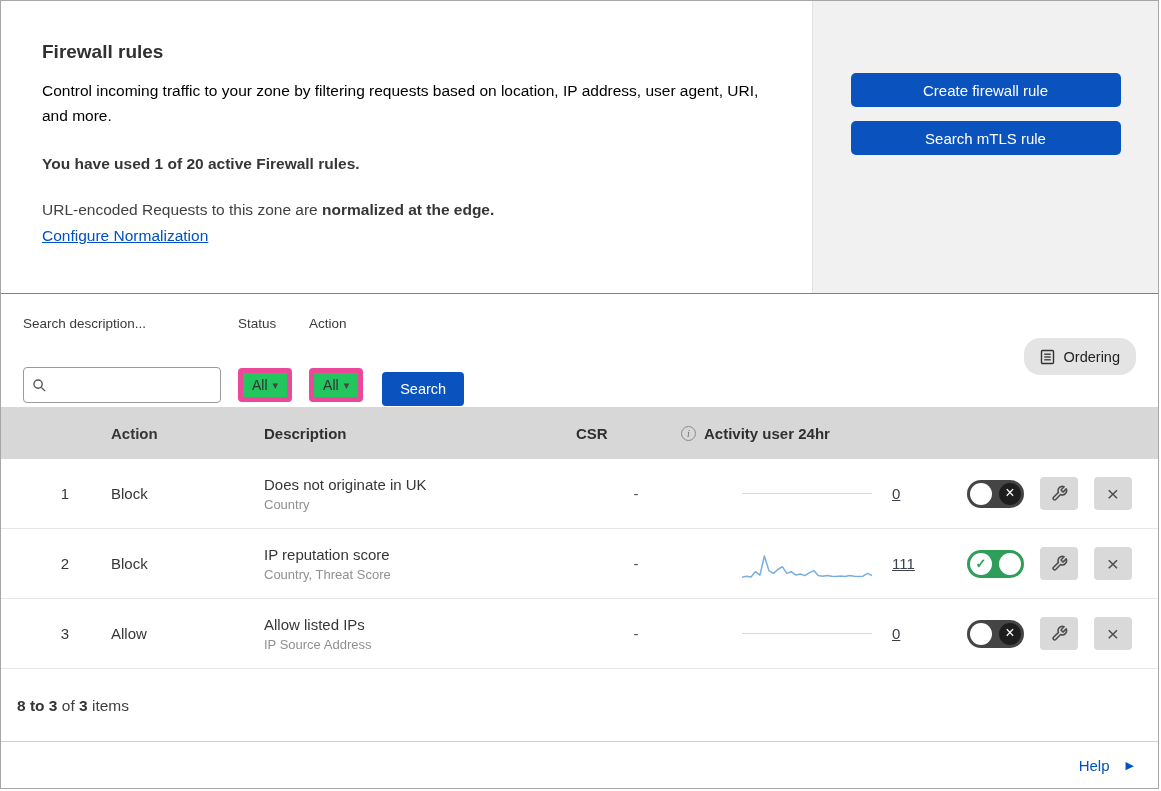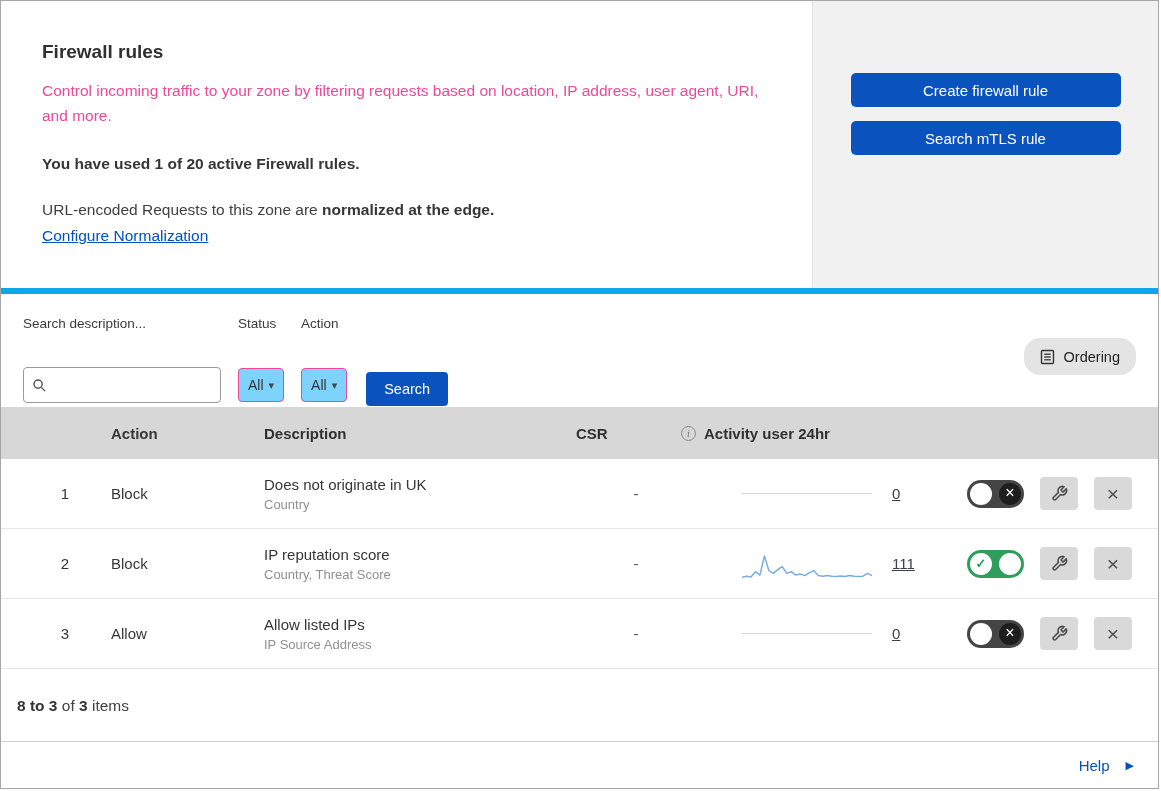--- a/index.html
+++ b/index.html
@@ -19,7 +19,7 @@
   }
 
   
-  .top-card { display: flex; height: 293px; border-bottom: 6px solid #0ea5e9; }
+  .top-card { display: flex; height: 293px; border-bottom: 1px solid #0ea5e9; }
   .top-left { flex: 1; padding: 40px 40px 0 41px; background: #fff; }
   .top-right {
     width: 346px; background: #f1f1f1; border-left: 1px solid #e2e2e2;

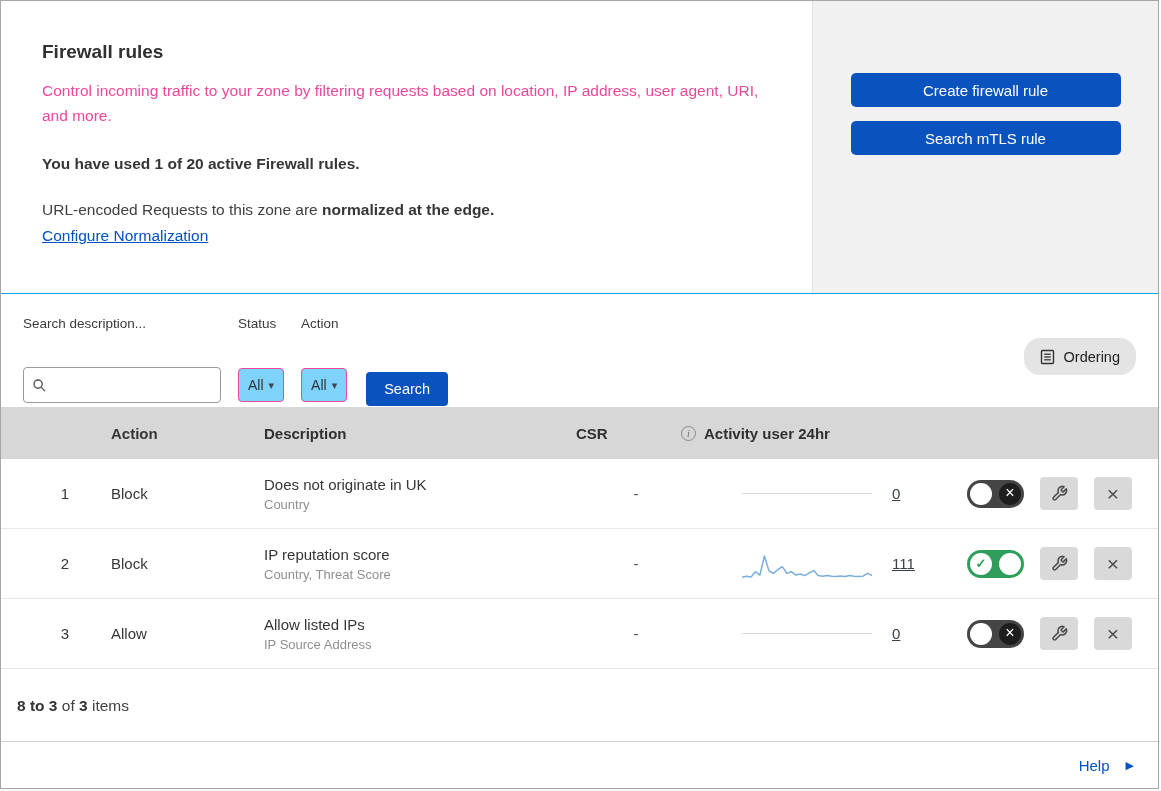--- a/index.html
+++ b/index.html
@@ -27,7 +27,7 @@
     padding-top: 72px; gap: 14px;
   }
   .page-title { font-size: 19px; font-weight: 700; color: #303030; margin-bottom: 16px; }
-  .page-desc { font-size: 15.5px; line-height: 1.6; color: #ec4899; max-width: 725px; }
+  .page-desc { font-size: 15.5px; line-height: 1.6; color: #000000; max-width: 725px; }
   .usage-line { font-size: 15.5px; font-weight: 700; color: #363636; margin-top: 26px; }
   .norm-line { font-size: 15.5px; color: #414141; margin-top: 28px; }
   .norm-line b { color: #363636; }

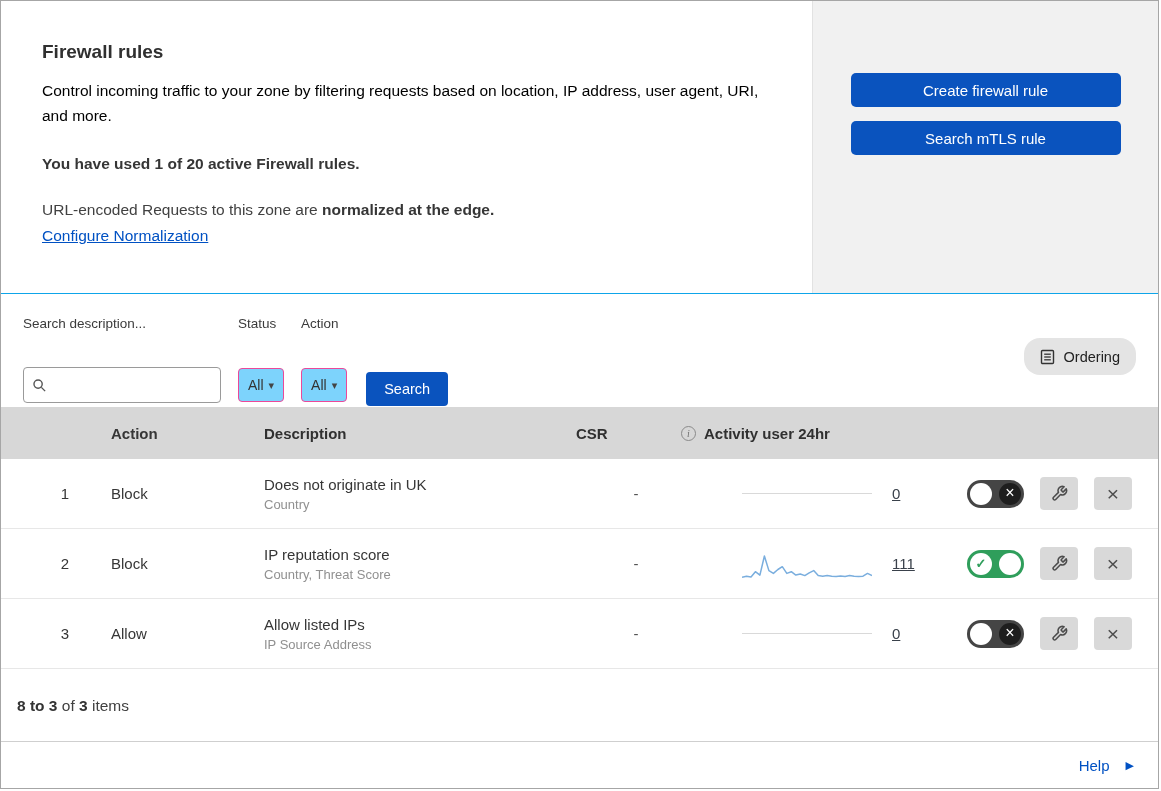--- a/index.html
+++ b/index.html
@@ -54,7 +54,7 @@
     font-family: "Liberation Sans", sans-serif; min-width: 0;
   }
   .select-box {
-    height: 34px; border: 1px solid #ec4899; border-radius: 4px; background: #7dd3fc;
+    height: 34px; border: 5px solid #ec4899; border-radius: 4px; background: #22c55e;
     display: flex; align-items: center; gap: 5px; padding: 0 9px;
     font-size: 14px; color: #333; cursor: pointer; margin-top: 1px;
   }

